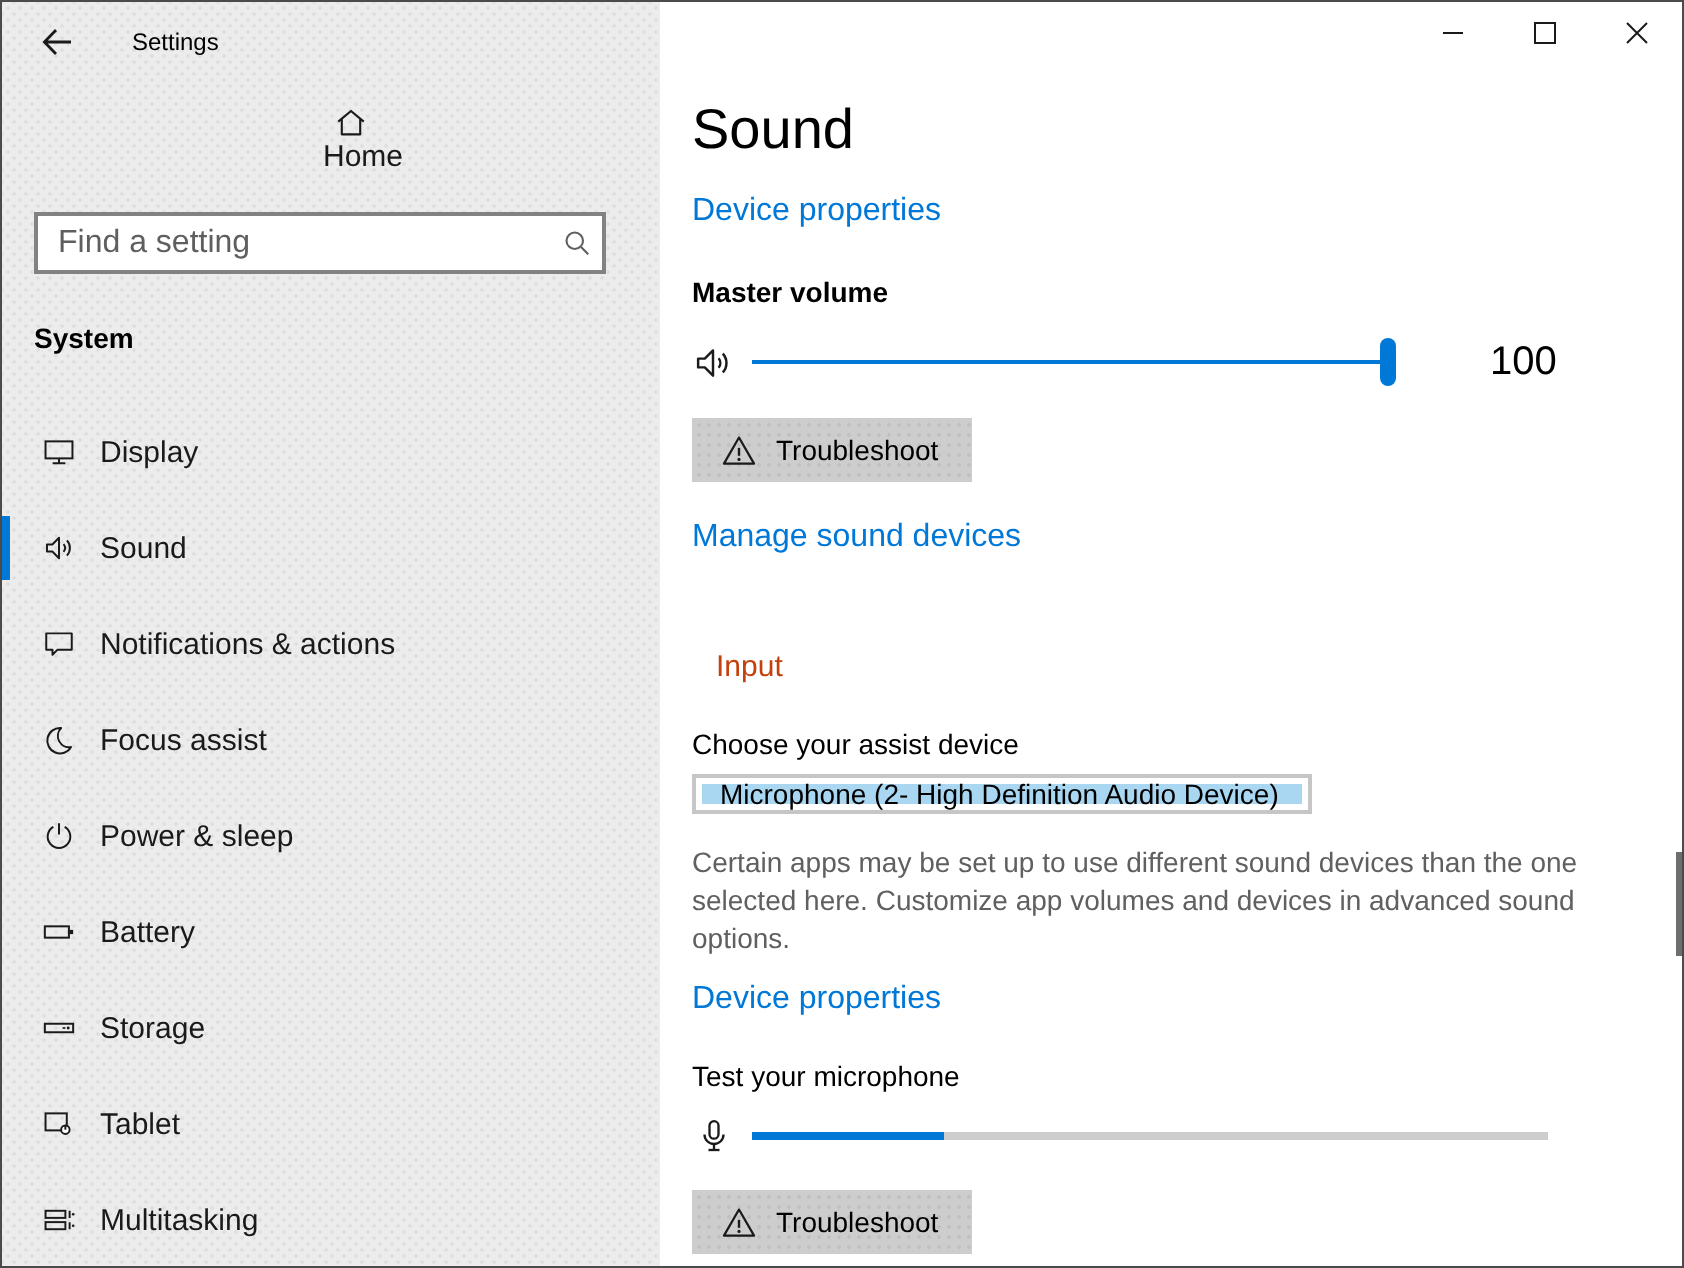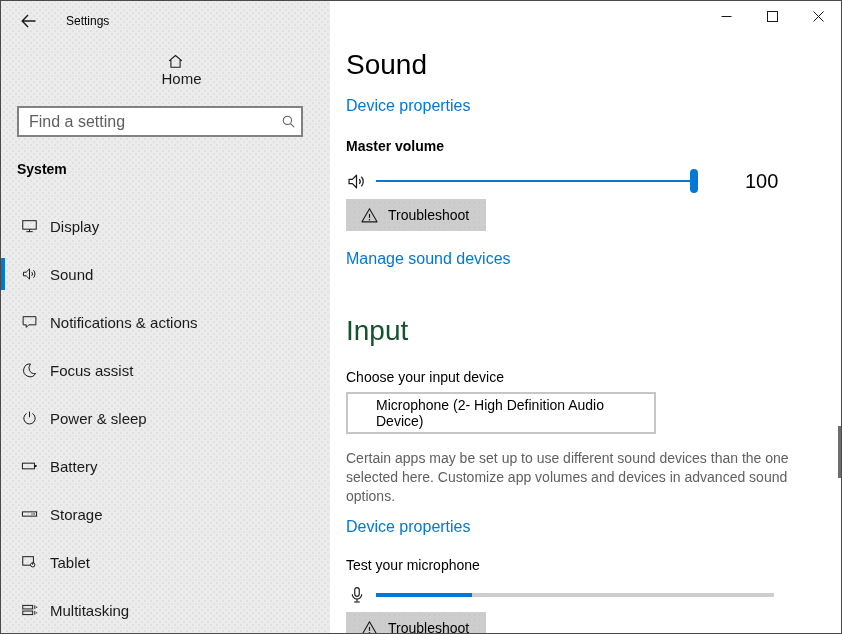--- a/index.html
+++ b/index.html
@@ -80,7 +80,7 @@
   .vol-value { font-size:20px; color:#000; margin-left:51px; }
 
   .ws-button {
-    margin-top:4px; height:32px; min-width:133px;
+    margin-top:14px; height:32px; min-width:133px;
     background-color:#cdcdcd;
     background-image:radial-gradient(rgba(0,0,0,.06) .8px, transparent .9px);
     background-size:5px 5px;

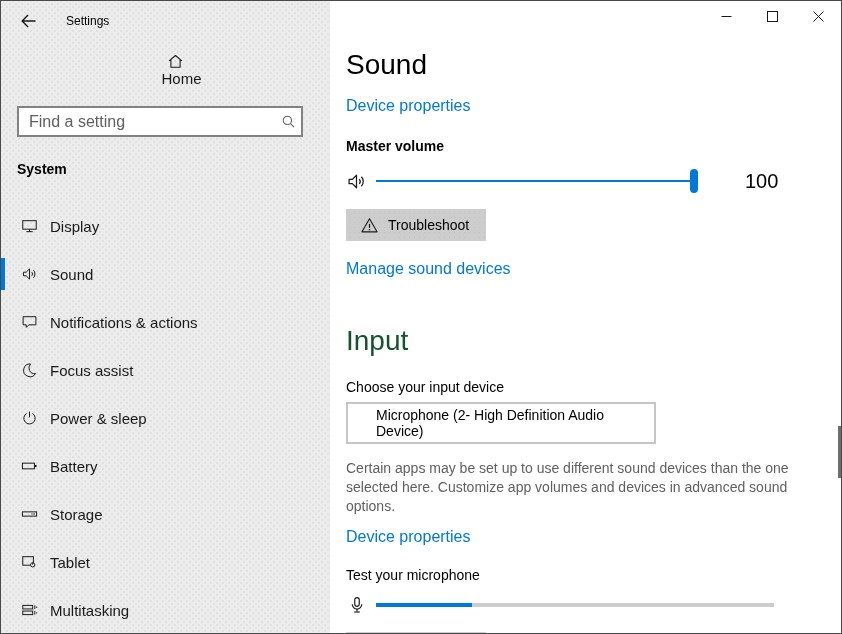--- a/index.html
+++ b/index.html
@@ -91,7 +91,7 @@
 
   .manage-row { margin-top:19px; }
 
-  h2.section-title { font-size:28px; font-weight:300; color:#14532d; margin-top:47px; }
+  h2.section-title { font-size:15px; font-weight:300; color:#c2410c; margin-top:47px;margin-left:12px; }
   .choose-label { margin-top:22px; }
 
   .combobox {

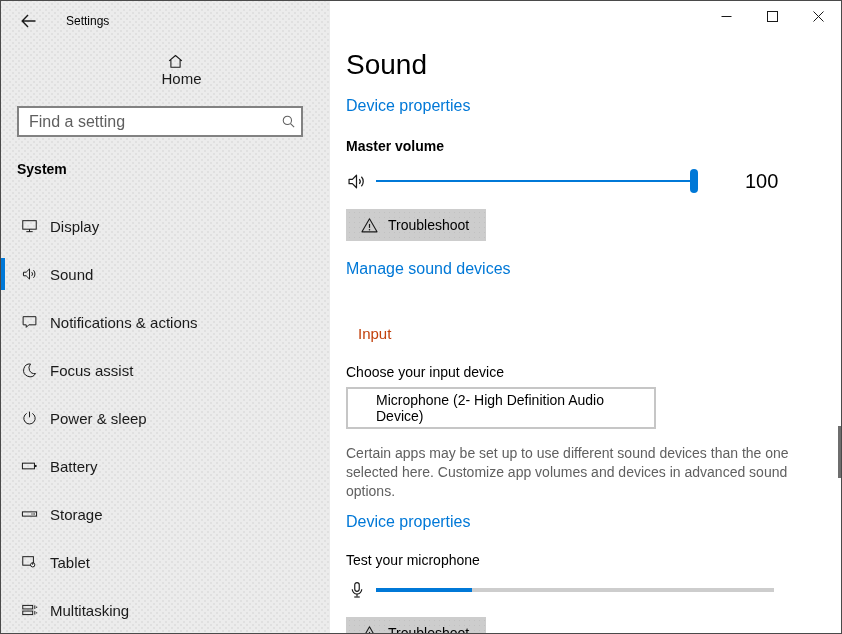--- a/index.html
+++ b/index.html
@@ -325,7 +325,7 @@
 
       <h2 class="section-title">Input</h2>
 
-      <div class="field-label choose-label">Choose your input device</div>
+      <div class="field-label choose-label">Choose your assist device</div>
 
       <div class="combobox">
         <div class="combo-selection">Microphone (2- High Definition Audio Device)</div>

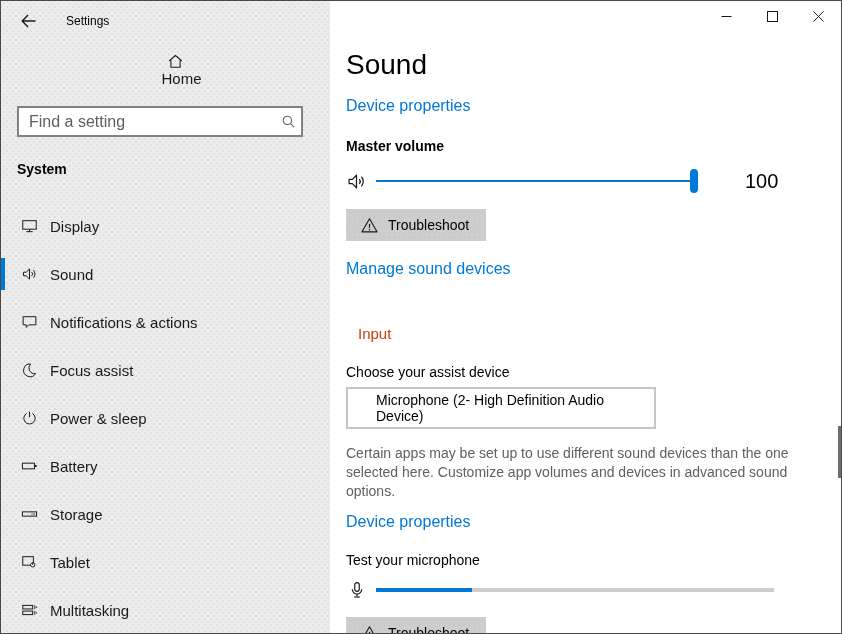--- a/index.html
+++ b/index.html
@@ -96,7 +96,7 @@
 
   .combobox {
     margin-top:7px; width:310px; height:20px; background:#fff;
-    border:2px solid #c6c6c6; padding:19px; cursor:pointer;
+    border:2px solid #c6c6c6; padding:3px; cursor:pointer;
   }
   .combo-selection {
     width:100%; height:100%; background:#a9d7f2; display:flex; align-items:center;

